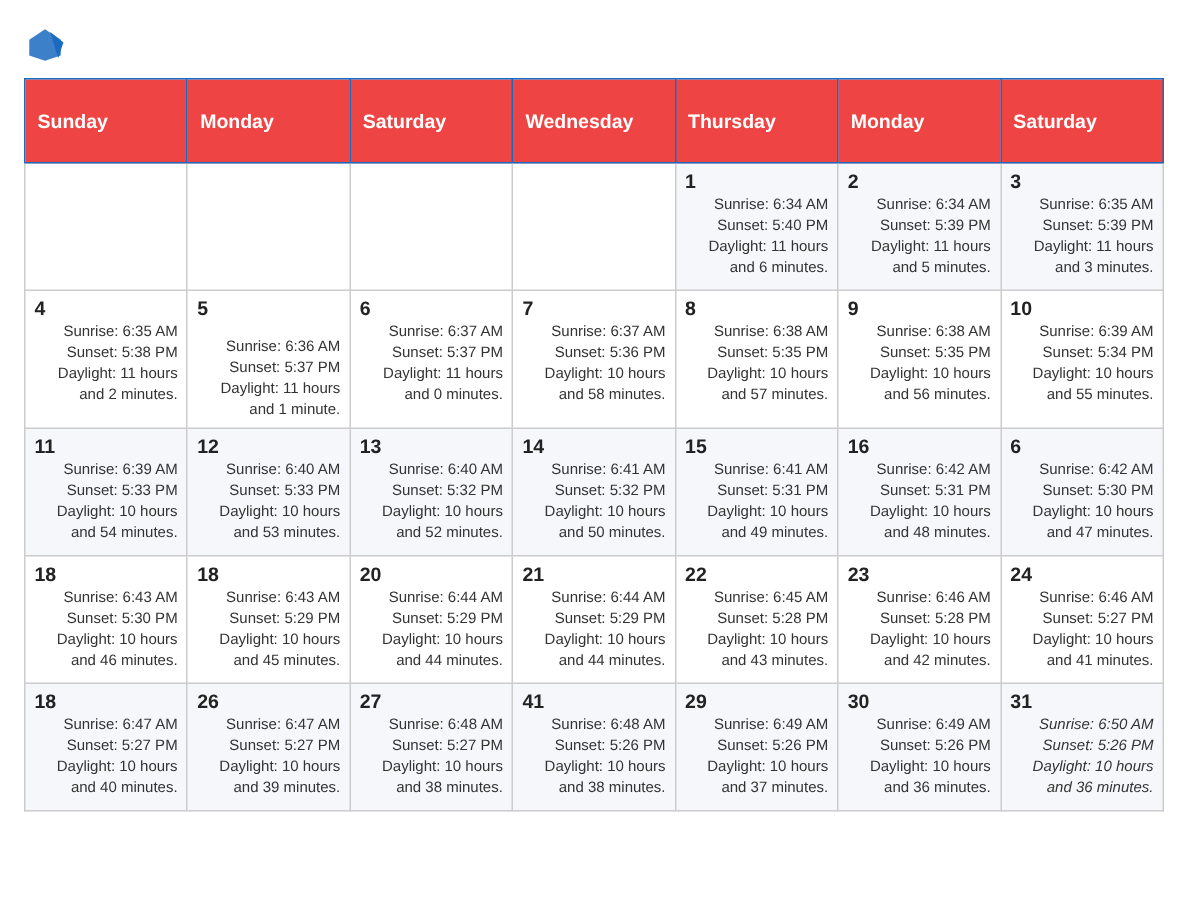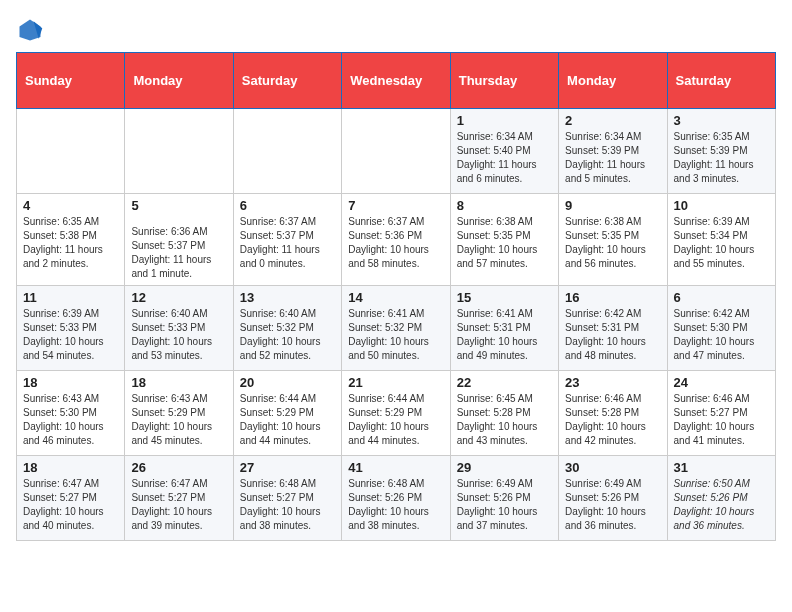--- a/index.html
+++ b/index.html
@@ -82,6 +82,7 @@
       font-size: 10px;
       color: #333;
       line-height: 1.4;
+      text-align: right;
     }
     .empty-cell {
       background: #fff !important;

